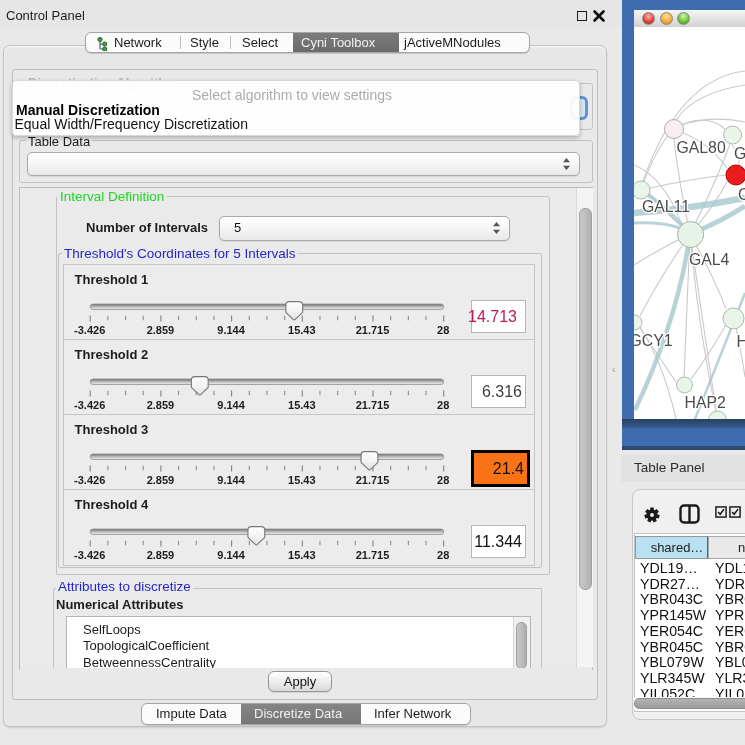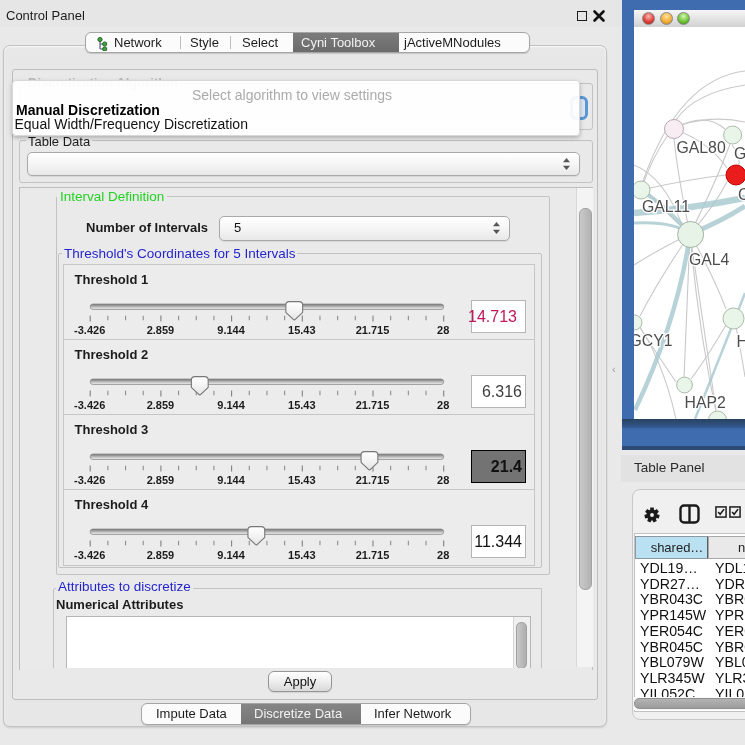--- a/index.html
+++ b/index.html
@@ -199,7 +199,7 @@
 <div class="abs" style="left:301.8px;top:474px;width:60px;margin-left:-30px;text-align:center;font-size:11px;font-weight:bold;color:#1c1c1c;">15.43</div>
 <div class="abs" style="left:372.5px;top:474px;width:60px;margin-left:-30px;text-align:center;font-size:11px;font-weight:bold;color:#1c1c1c;">21.715</div>
 <div class="abs" style="left:443.2px;top:474px;width:60px;margin-left:-30px;text-align:center;font-size:11px;font-weight:bold;color:#1c1c1c;">28</div>
-<div class="abs" style="left:470.5px;top:450px;width:53.5px;height:31px;background:#737373;border:1px solid #000000;font-weight:bold;">
+<div class="abs" style="left:470.5px;top:450px;width:53.5px;height:31px;background:#f97316;border:3px solid #000000;">
     <div class="abs" style="right:3px;top:7px;font-size:16px;color:#111;">21.4</div>
   </div>
 <div class="abs" style="left:62.5px;top:489px;width:470px;height:75px;background:#ececec;border:1px solid #c6c6c6;"></div>

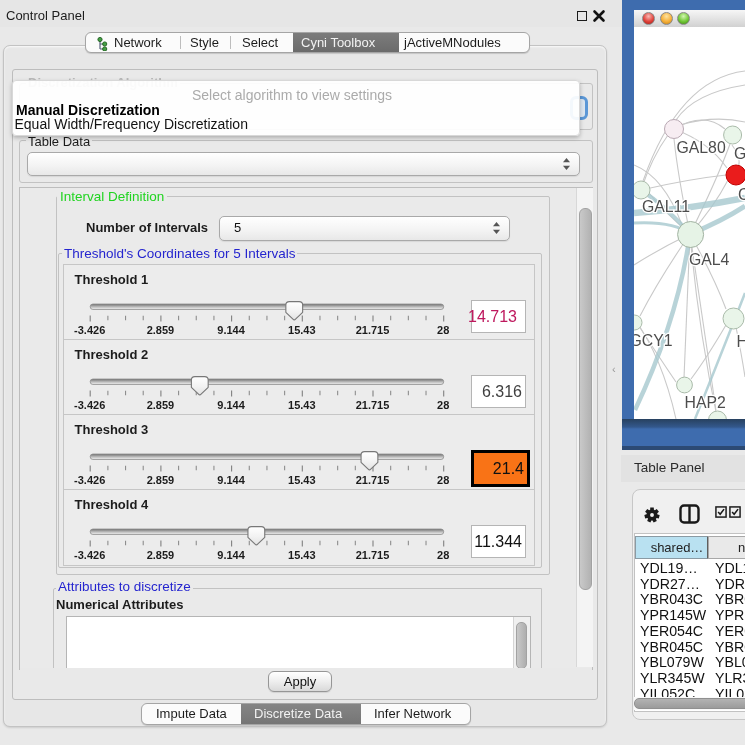--- a/index.html
+++ b/index.html
@@ -254,6 +254,7 @@
 <div class="abs" style="left:56px;top:578.5px;background:#eaeaea;padding:0 2px;font-size:13.5px;color:#2525cf;">Attributes to discretize</div>
 <div class="abs t13" style="left:56px;top:596.5px;font-weight:bold;">Numerical Attributes</div>
 <div class="abs" style="left:66px;top:616px;width:463px;height:60px;background:#fff;border:1px solid #b5b5b5;">
+    <div class="abs t13" style="left:16px;top:5px;line-height:16.4px;">SelfLoops<br>TopologicalCoefficient<br>BetweennessCentrality</div>
     <div class="abs" style="right:0;top:0;width:16px;height:60px;background:#f0f0f0;border-left:1px solid #d5d5d5;"></div>
     <div class="abs" style="right:3px;top:5px;width:9px;height:45px;background:linear-gradient(90deg,#c9c9c9,#aeaeae);border:1px solid #a2a2a2;border-radius:5px;"></div>
   </div>

